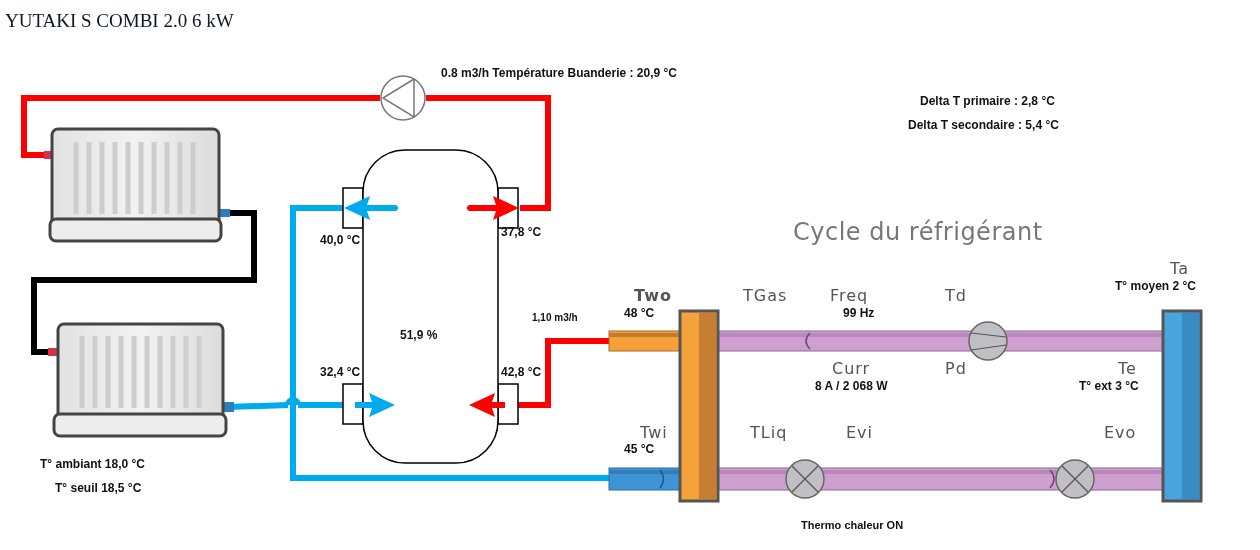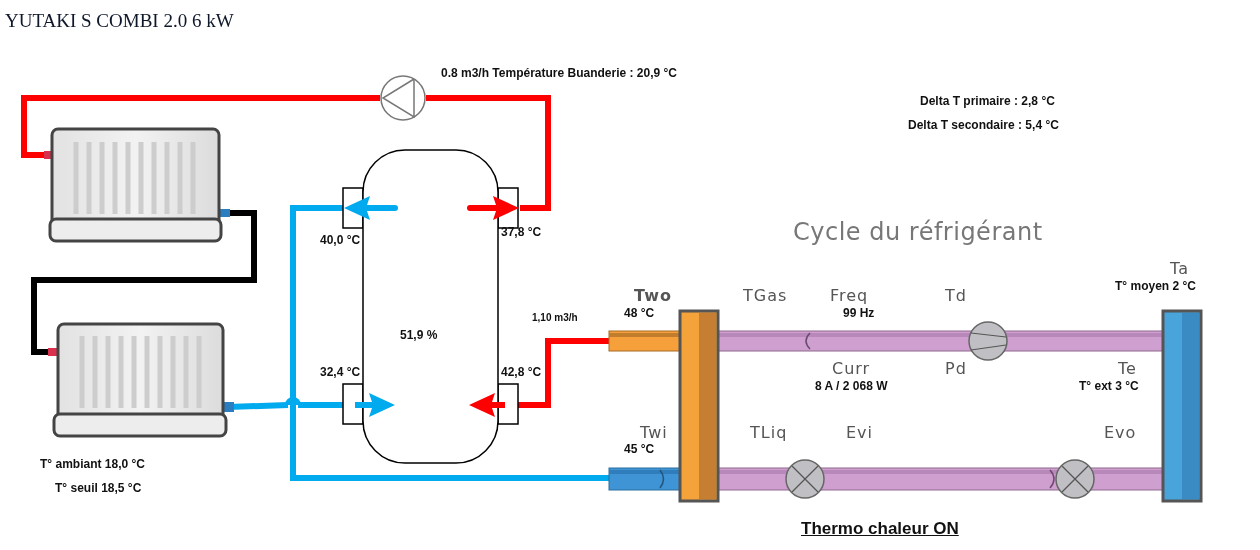--- a/index.html
+++ b/index.html
@@ -190,6 +190,6 @@
 <div class="glbl" style="left:846px;top:423px;">Evi</div>
 <div class="glbl" style="left:1104px;top:423px;">Evo</div>
 
-<div class="lbl" style="left:801px;top:519px;font-size:17px;text-decoration:underline;">Thermo chaleur ON</div>
+<div class="lbl" style="left:801px;top:519px;font-size:11px;">Thermo chaleur ON</div>
 
 </body></html>

